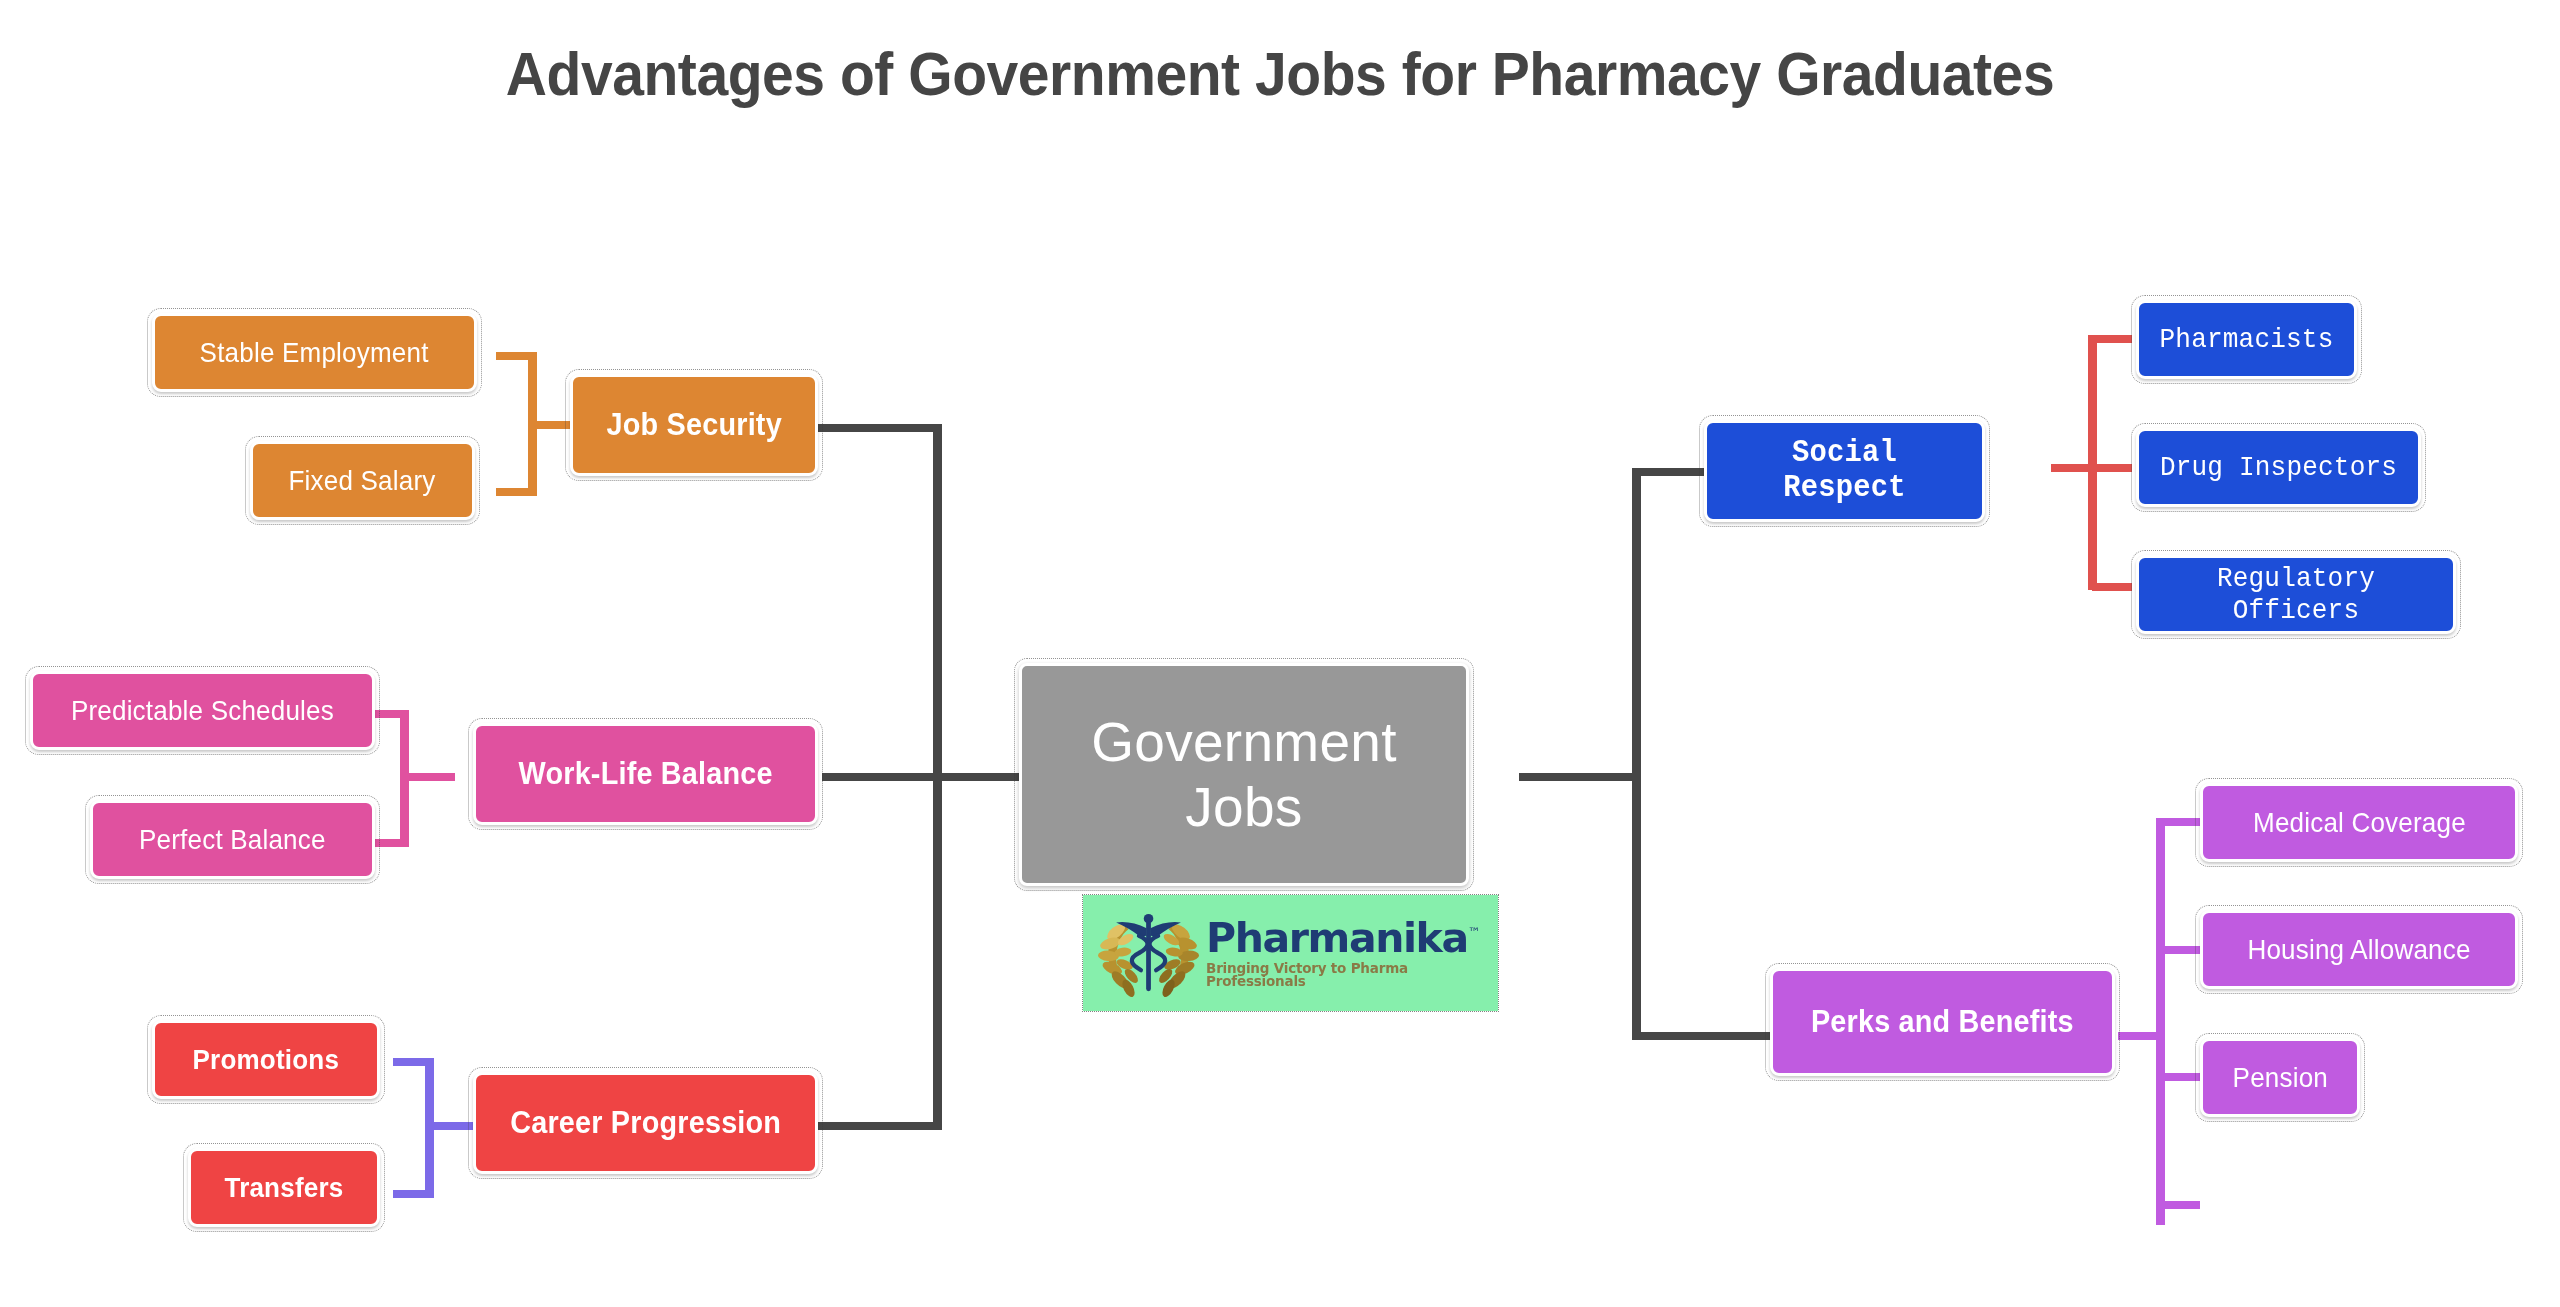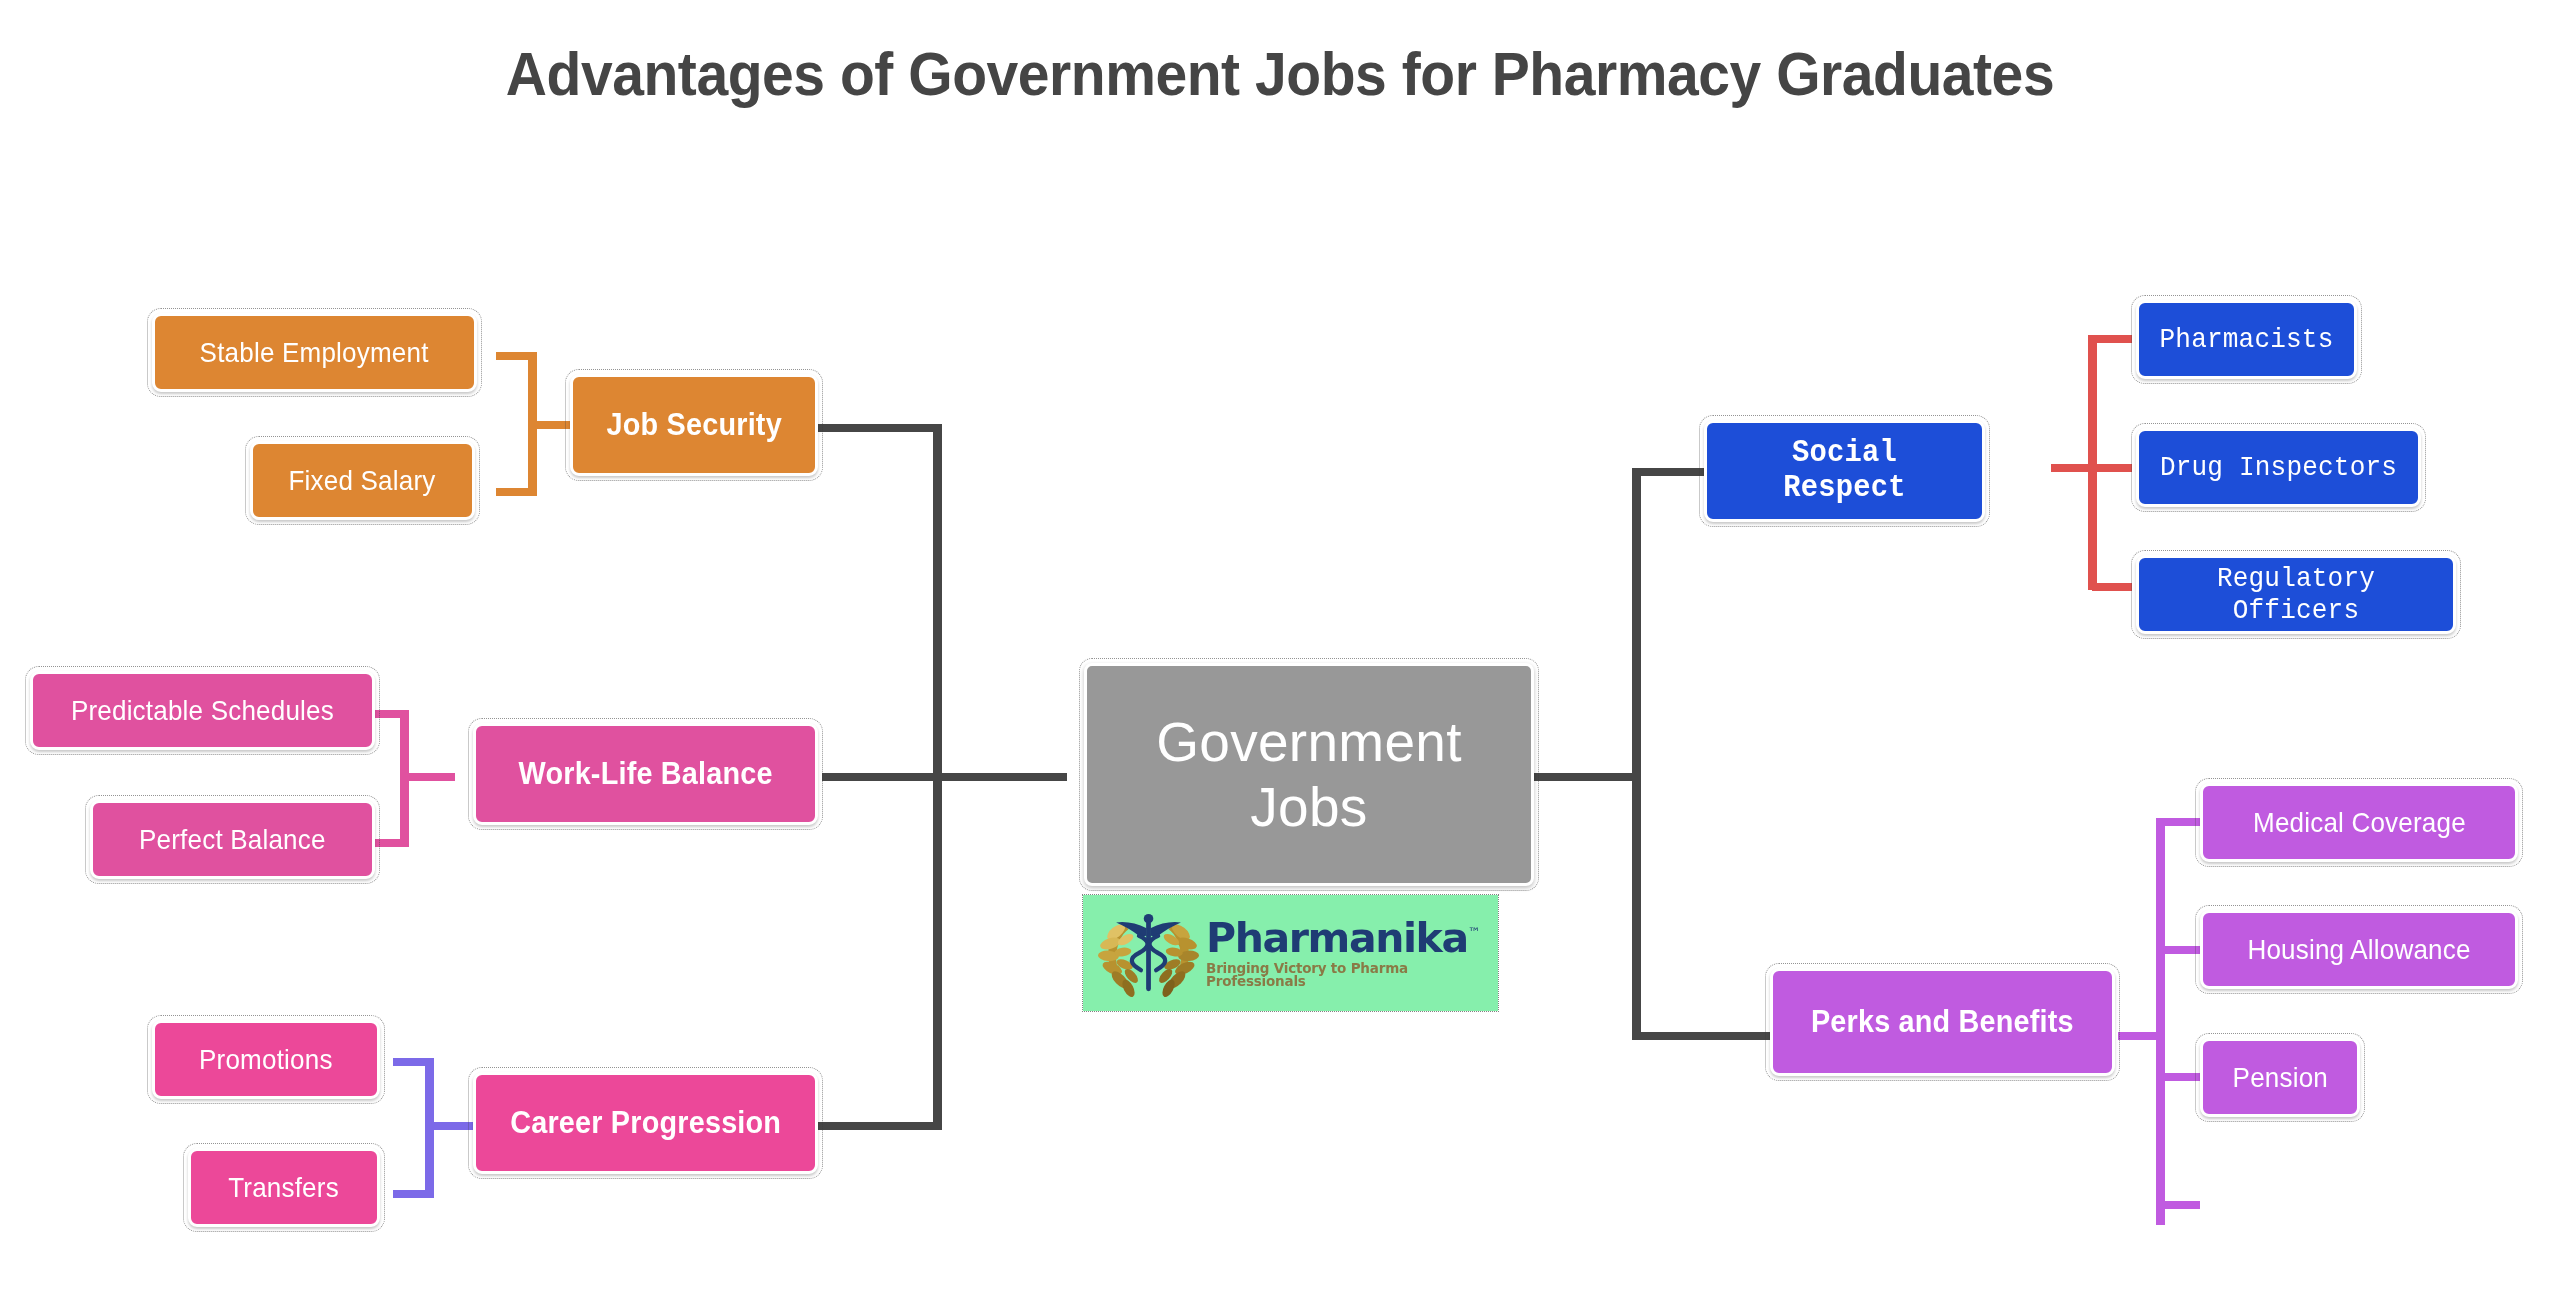--- a/index.html
+++ b/index.html
@@ -176,7 +176,7 @@
     <span>Career Progression</span>
   </div>
 
-  <div id="center-node" style="left:1084px;top:663px;width:450px;height:223px;">
+  <div id="center-node" style="left:1019px;top:663px;width:450px;height:223px;">
     <div>
       <div>Government</div>
       <div>Jobs</div>

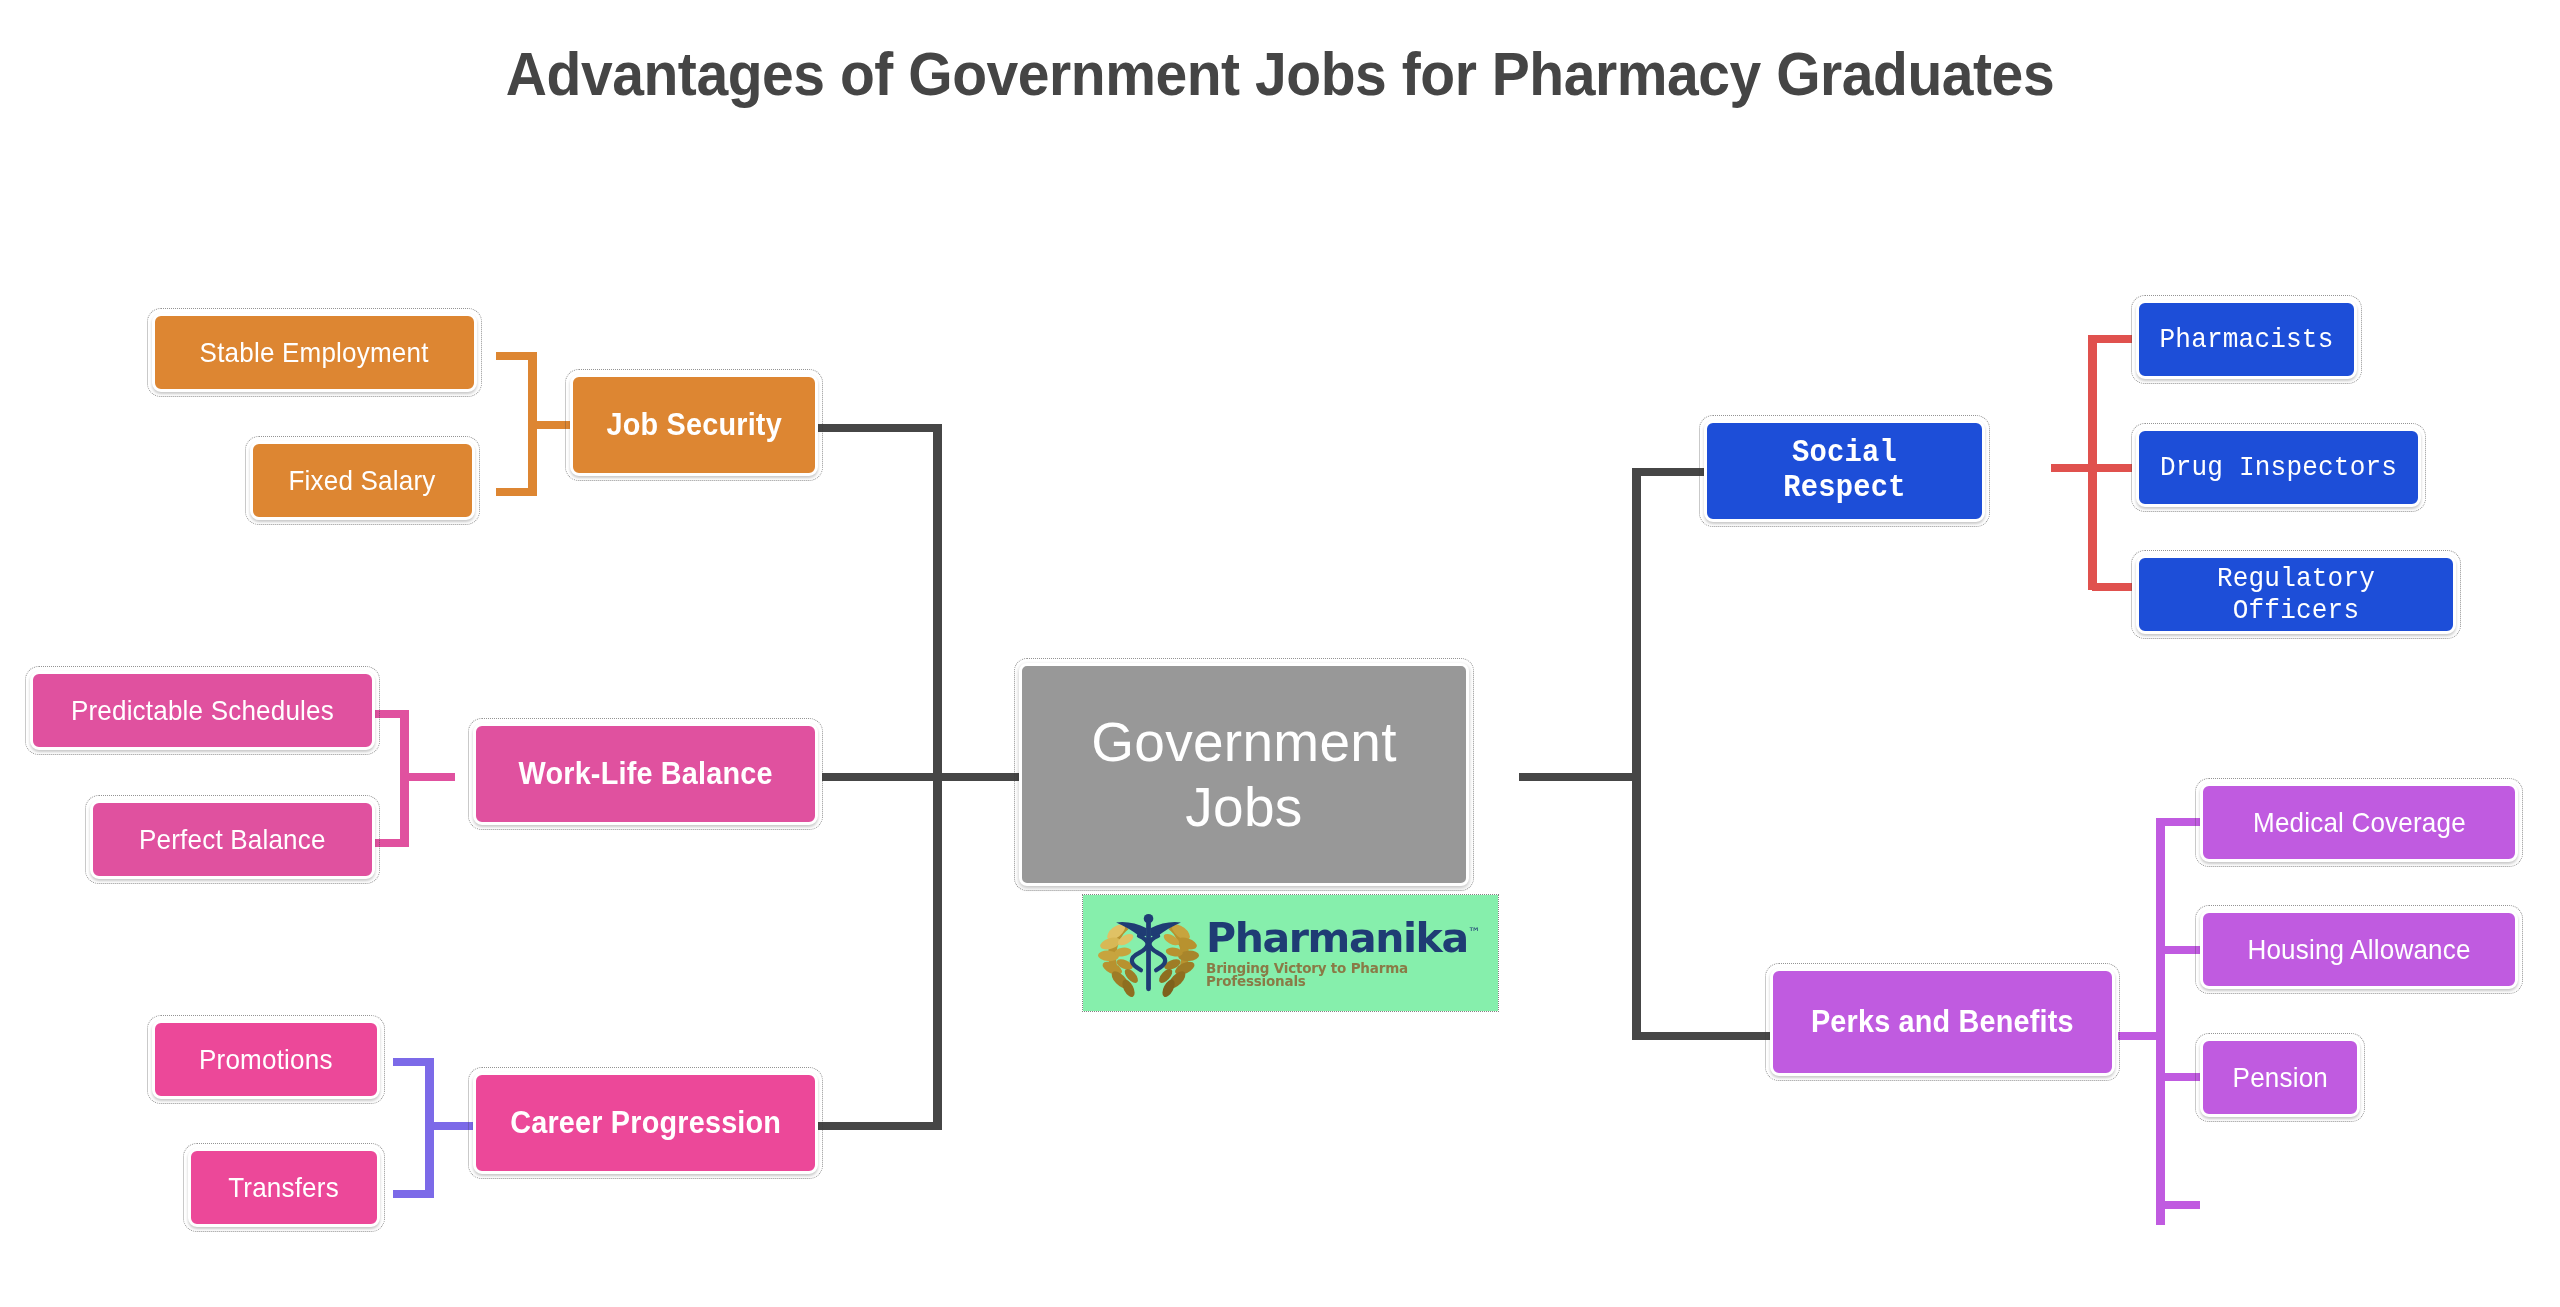--- a/index.html
+++ b/index.html
@@ -97,7 +97,7 @@
 
   .bg-orange{background:#DD8632;}
   .bg-pink{background:#E0519F;}
-  .bg-indigo{background:#ec4899;}
+  .bg-indigo{background:#ef4444;font-weight:bold;}
   .bg-red{background:#1d4ed8;font-family:Liberation Mono, monospace;}
   .bg-violet{background:#C05BE0;}
 </style>

